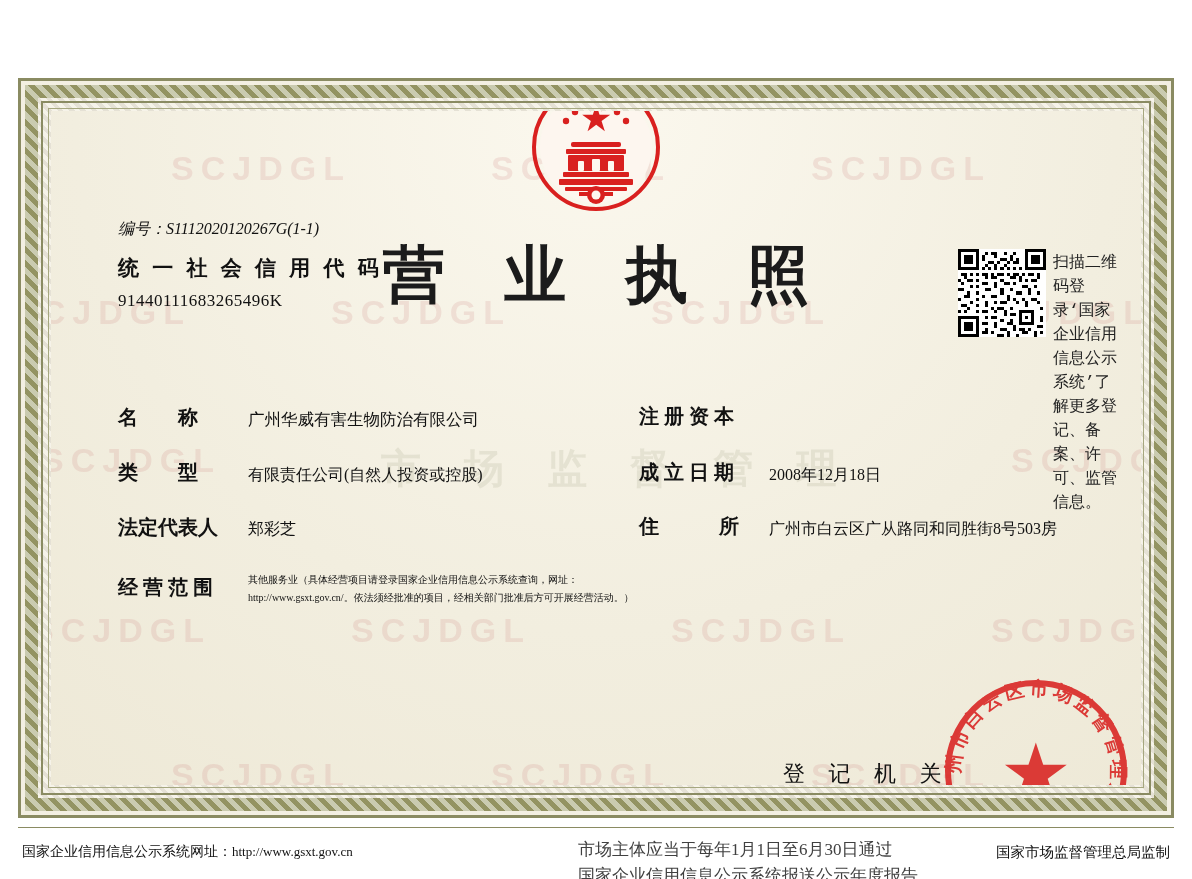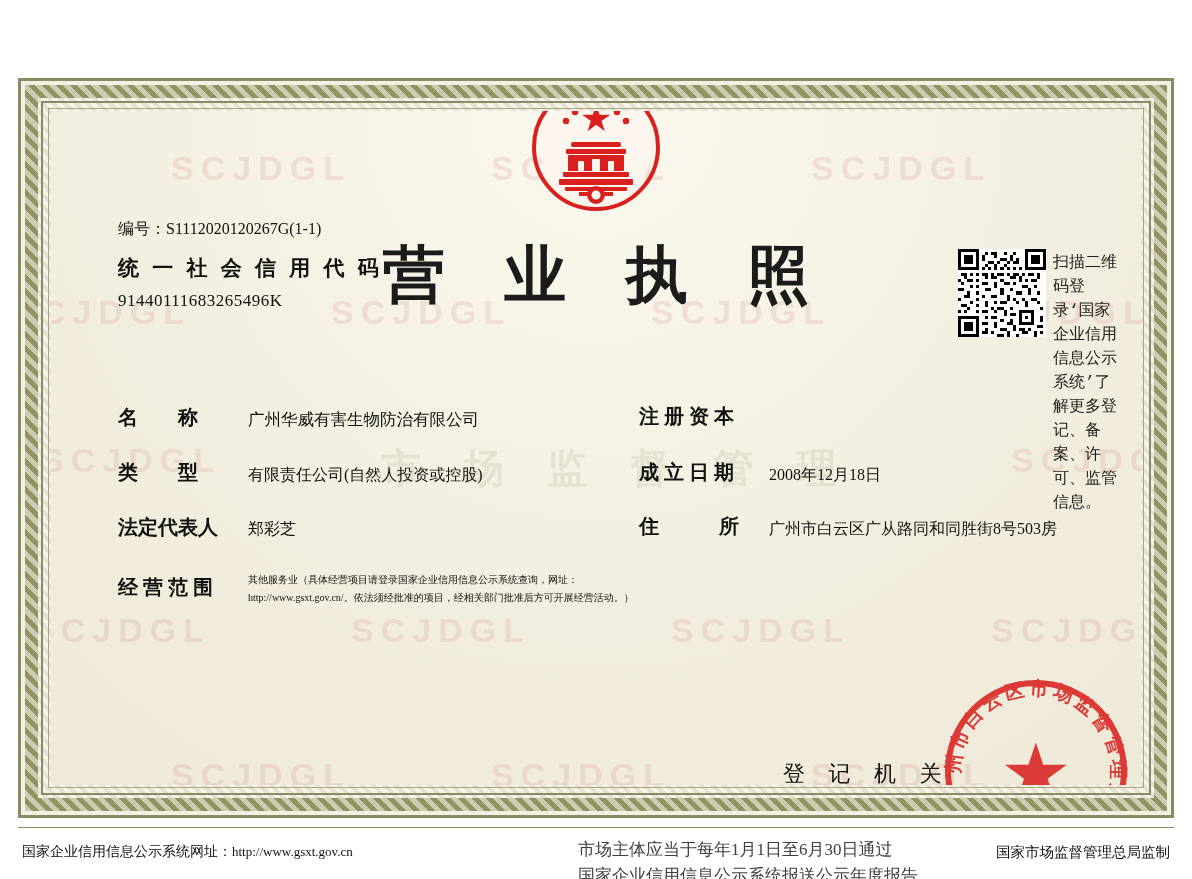--- a/index.html
+++ b/index.html
@@ -148,6 +148,7 @@
     color: #111;
     z-index: 5;
     white-space: nowrap;
+    font-style: italic;
   }
   .uscc-label {
     position: absolute;

